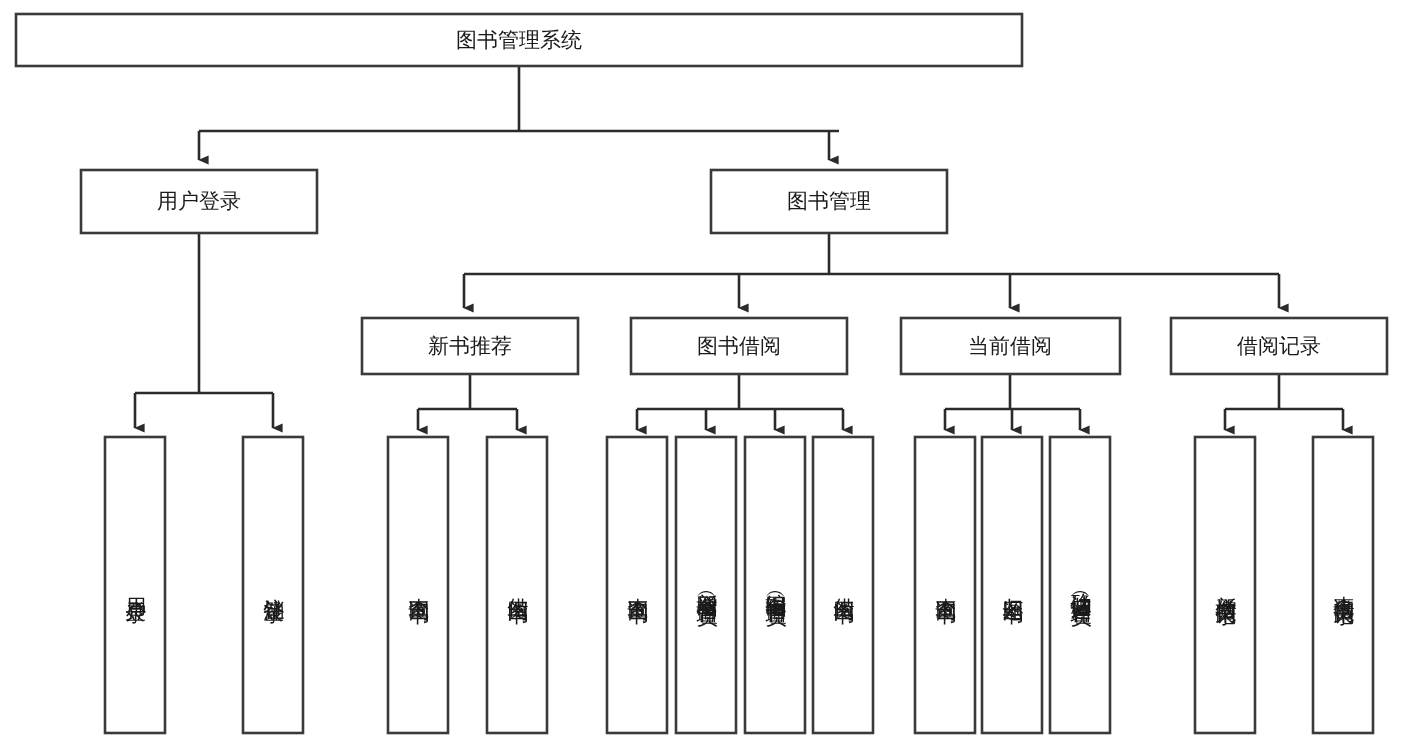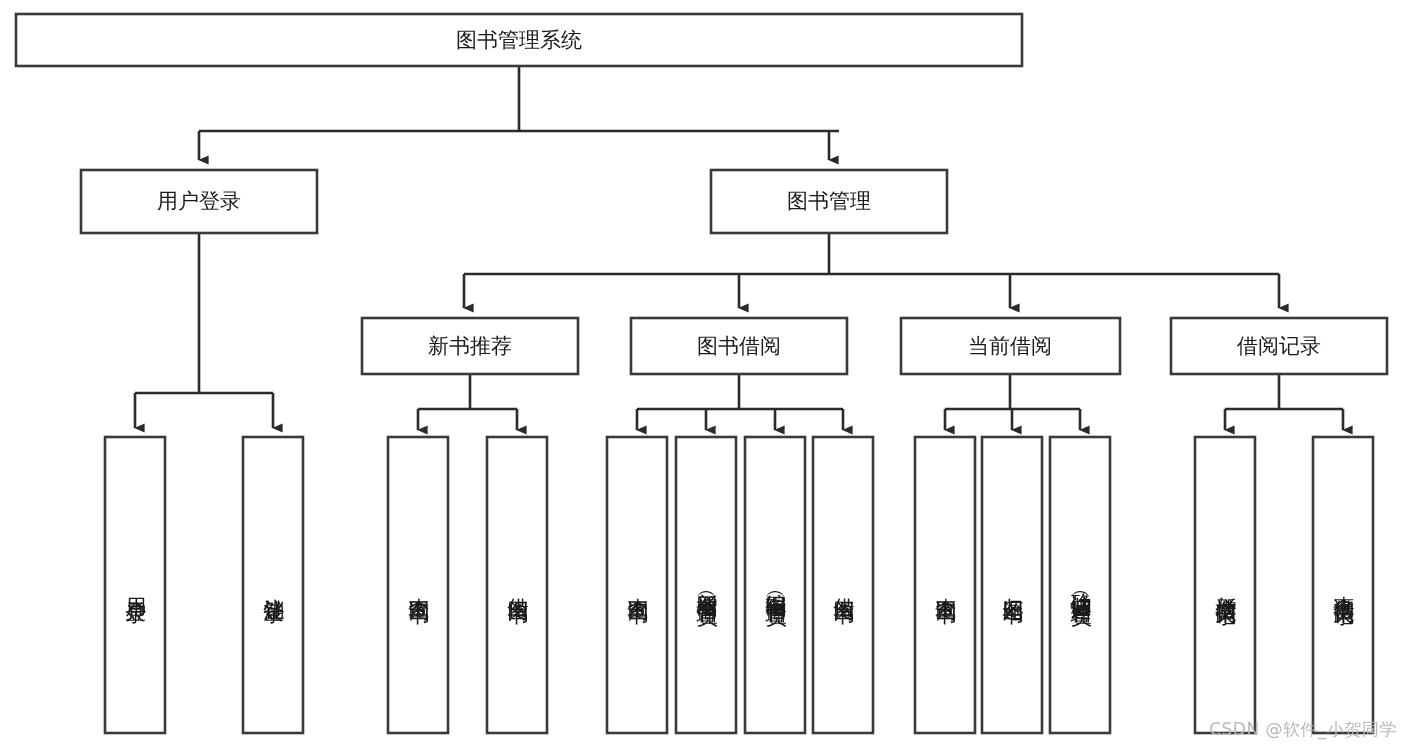--- a/index.html
+++ b/index.html
@@ -222,7 +222,6 @@
 
   </svg>
 
-  <div class="watermark-text">CSDN @软件_小贺同学</div>
 
 </div>
 

